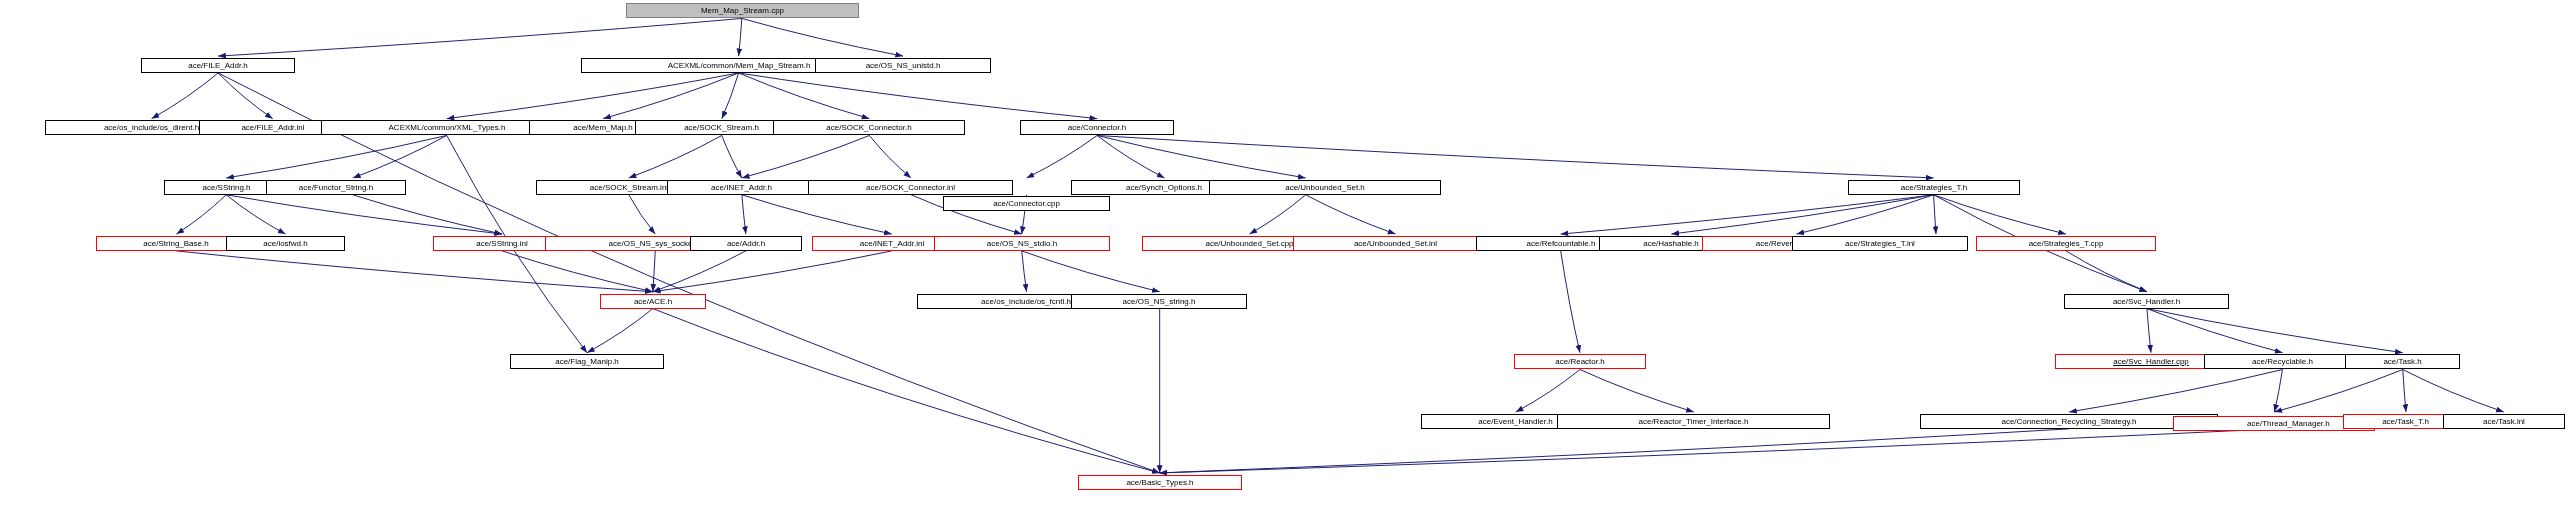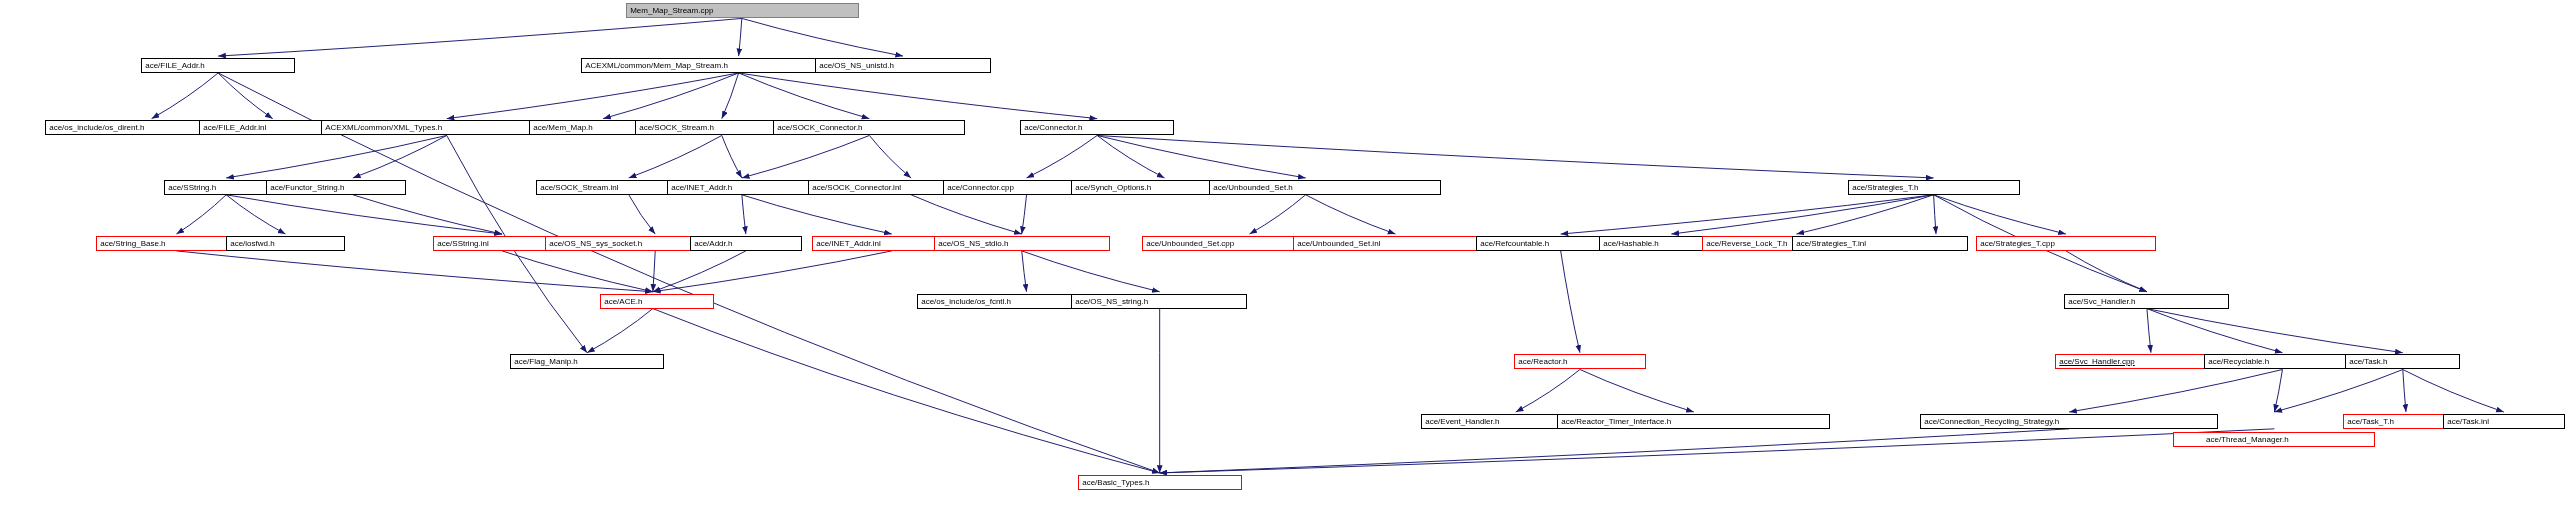--- a/index.html
+++ b/index.html
@@ -7,7 +7,7 @@
   #graph-root{position:relative;width:2576px;height:509px;overflow:hidden;background:#fff;}
   svg.edges{position:absolute;left:0;top:0;width:2576px;height:509px;}
   .node{position:absolute;box-sizing:border-box;background:#ffffff;border:0.8px solid #000000;
-        display:flex;align-items:center;justify-content:flex-start;
+        display:flex;align-items:center;justify-content:center;
         font-family:"Liberation Sans",sans-serif;font-size:8px;color:#000000;
         white-space:nowrap;height:15.2px;line-height:13.6px;padding:0 3.2px;}
   .node.red{border-color:#ff0000;}

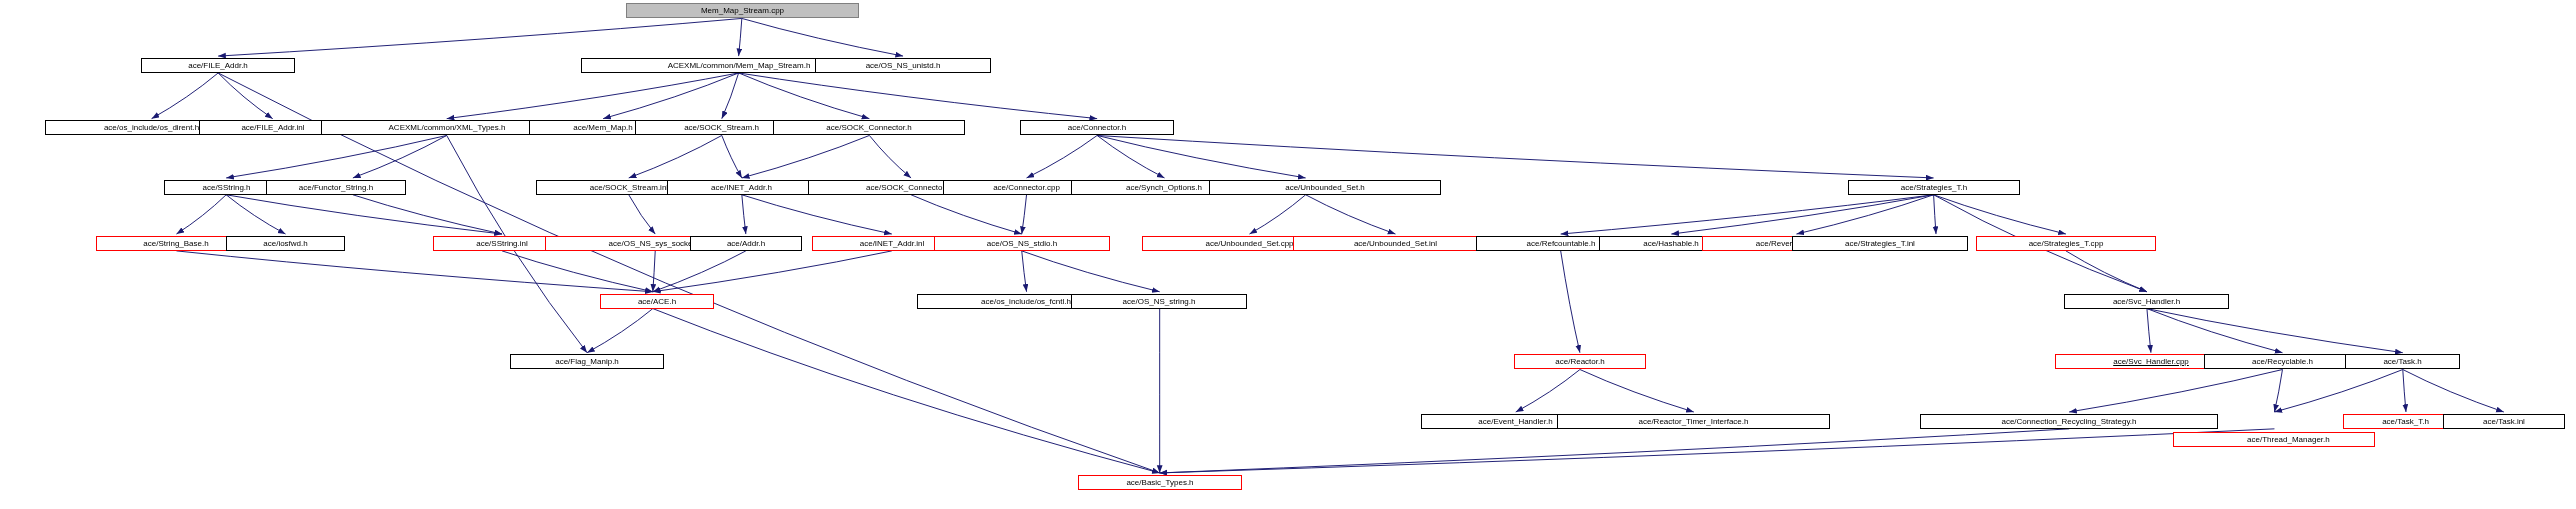--- a/index.html
+++ b/index.html
@@ -142,7 +142,7 @@
       <div class="node" style="left: 808px; top: 180px; width: 205px;">
         <span class="lbl">ace/SOCK_Connector.inl</span>
       </div>
-      <div class="node" style="left: 943px; top: 180px; width: 167px;">
+      <div class="node" style="left: 943px; top: 196px; width: 167px;">
         <span class="lbl">ace/Connector.cpp</span>
       </div>
       <div class="node" style="left: 1071px; top: 180px; width: 186px;">

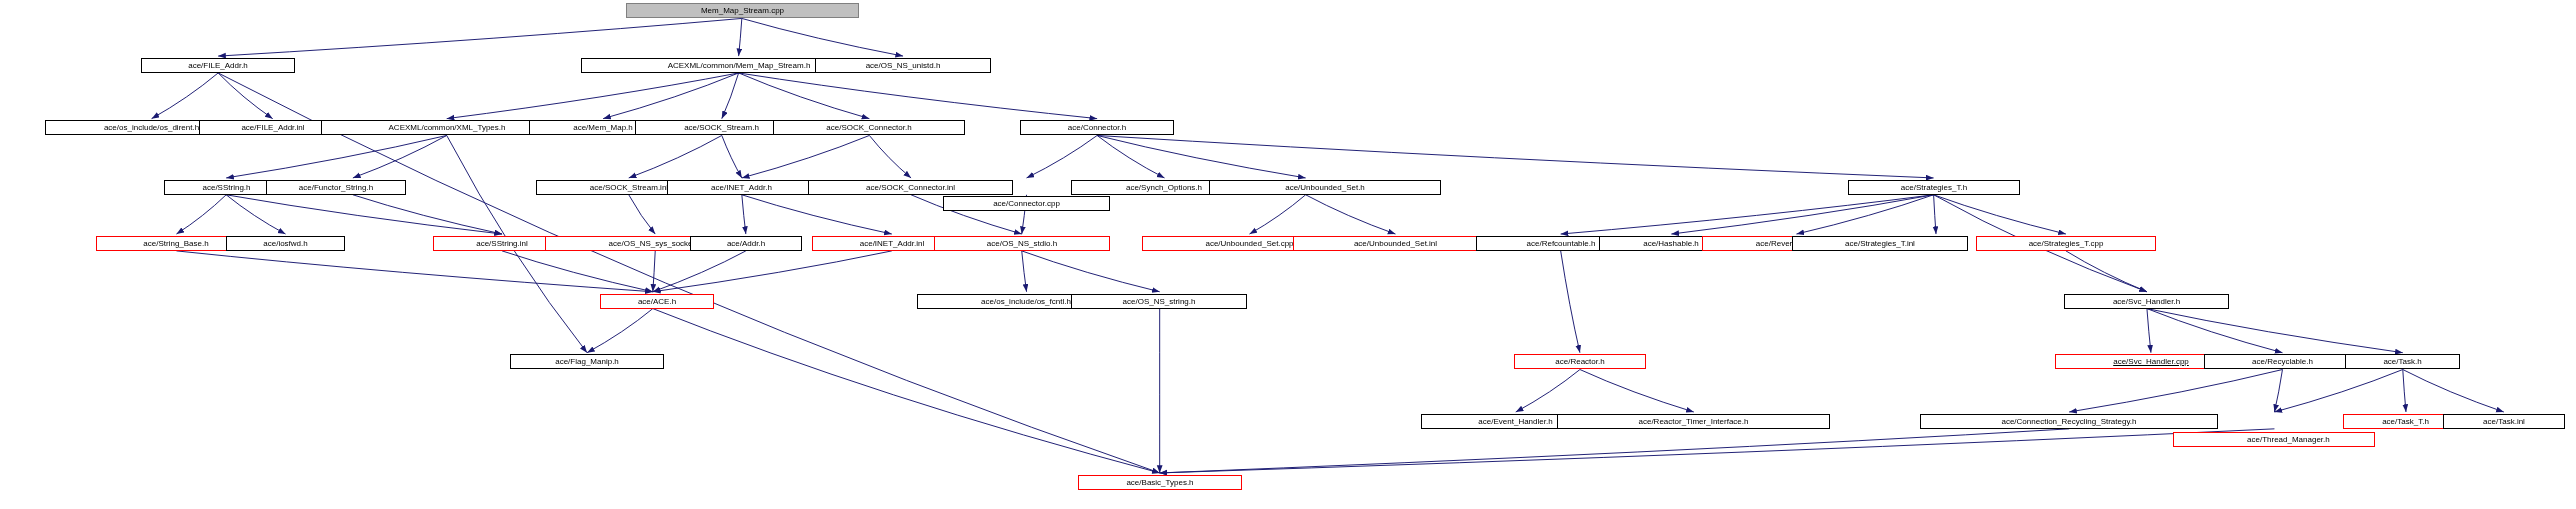--- a/index.html
+++ b/index.html
@@ -193,7 +193,7 @@
       <div class="node red" style="left: 1976px; top: 236px; width: 180px;">
         <span class="lbl">ace/Strategies_T.cpp</span>
       </div>
-      <div class="node red" style="left: 600px; top: 294px; width: 114px;">
+      <div class="node red" style="left: 600px; top: 294px; width: 106px;">
         <span class="lbl">ace/ACE.h</span>
       </div>
       <div class="node" style="left: 917px; top: 294px; width: 218px;">

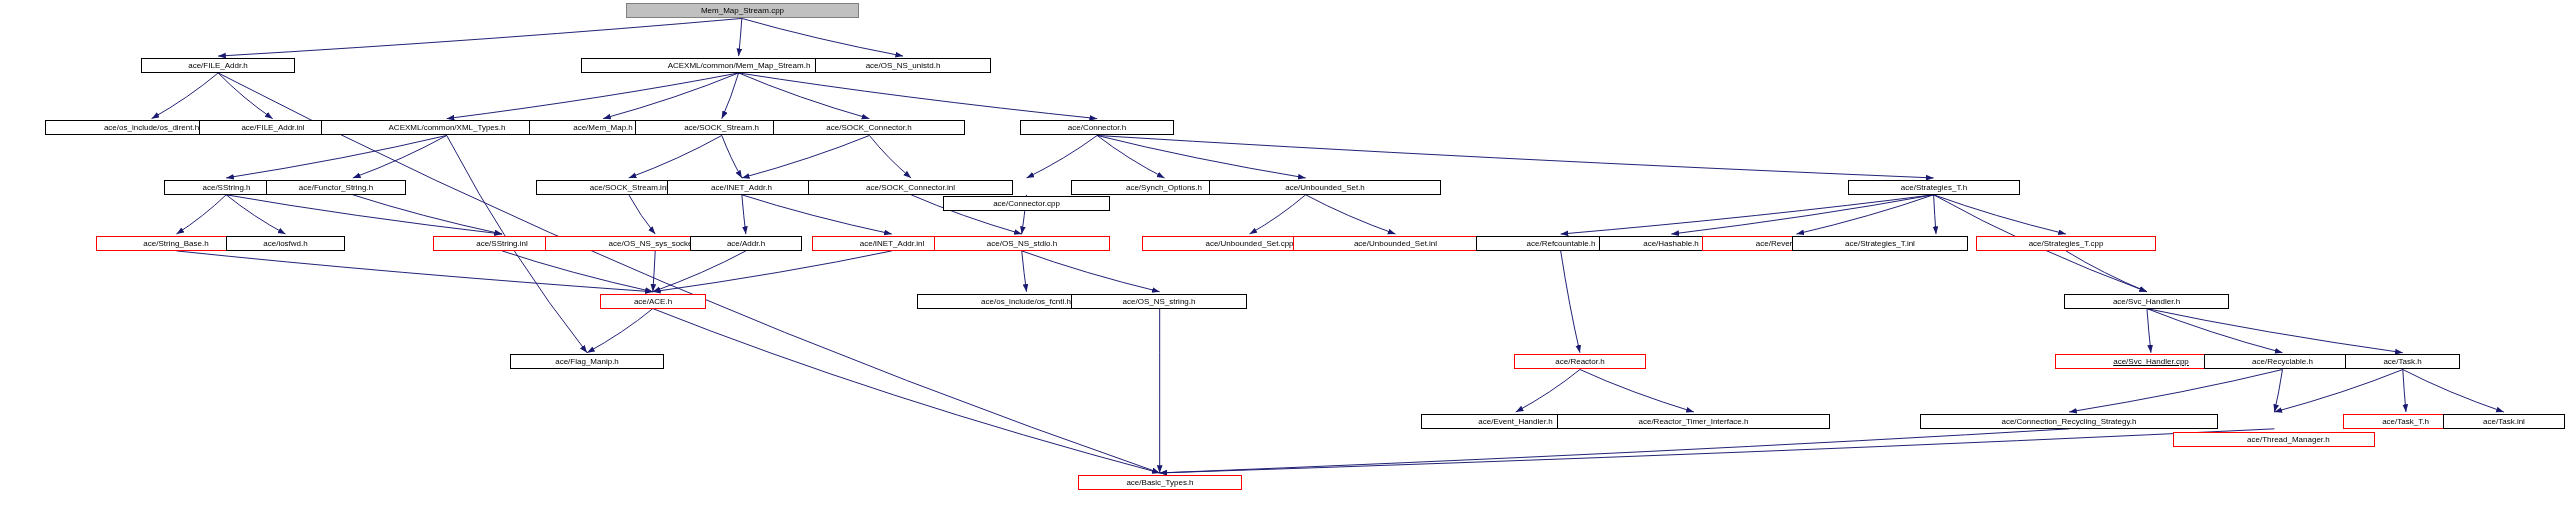--- a/index.html
+++ b/index.html
@@ -229,7 +229,7 @@
       <div class="node" style="left: 1920px; top: 414px; width: 298px;">
         <span class="lbl">ace/Connection_Recycling_Strategy.h</span>
       </div>
-      <div class="node red" style="left: 2173px; top: 432px; width: 202px; padding-left: 32px;">
+      <div class="node red" style="left: 2173px; top: 416px; width: 202px; padding-left: 32px;">
         <span class="lbl">ace/Thread_Manager.h</span>
       </div>
       <div class="node red" style="left: 2343px; top: 414px; width: 125px;">

